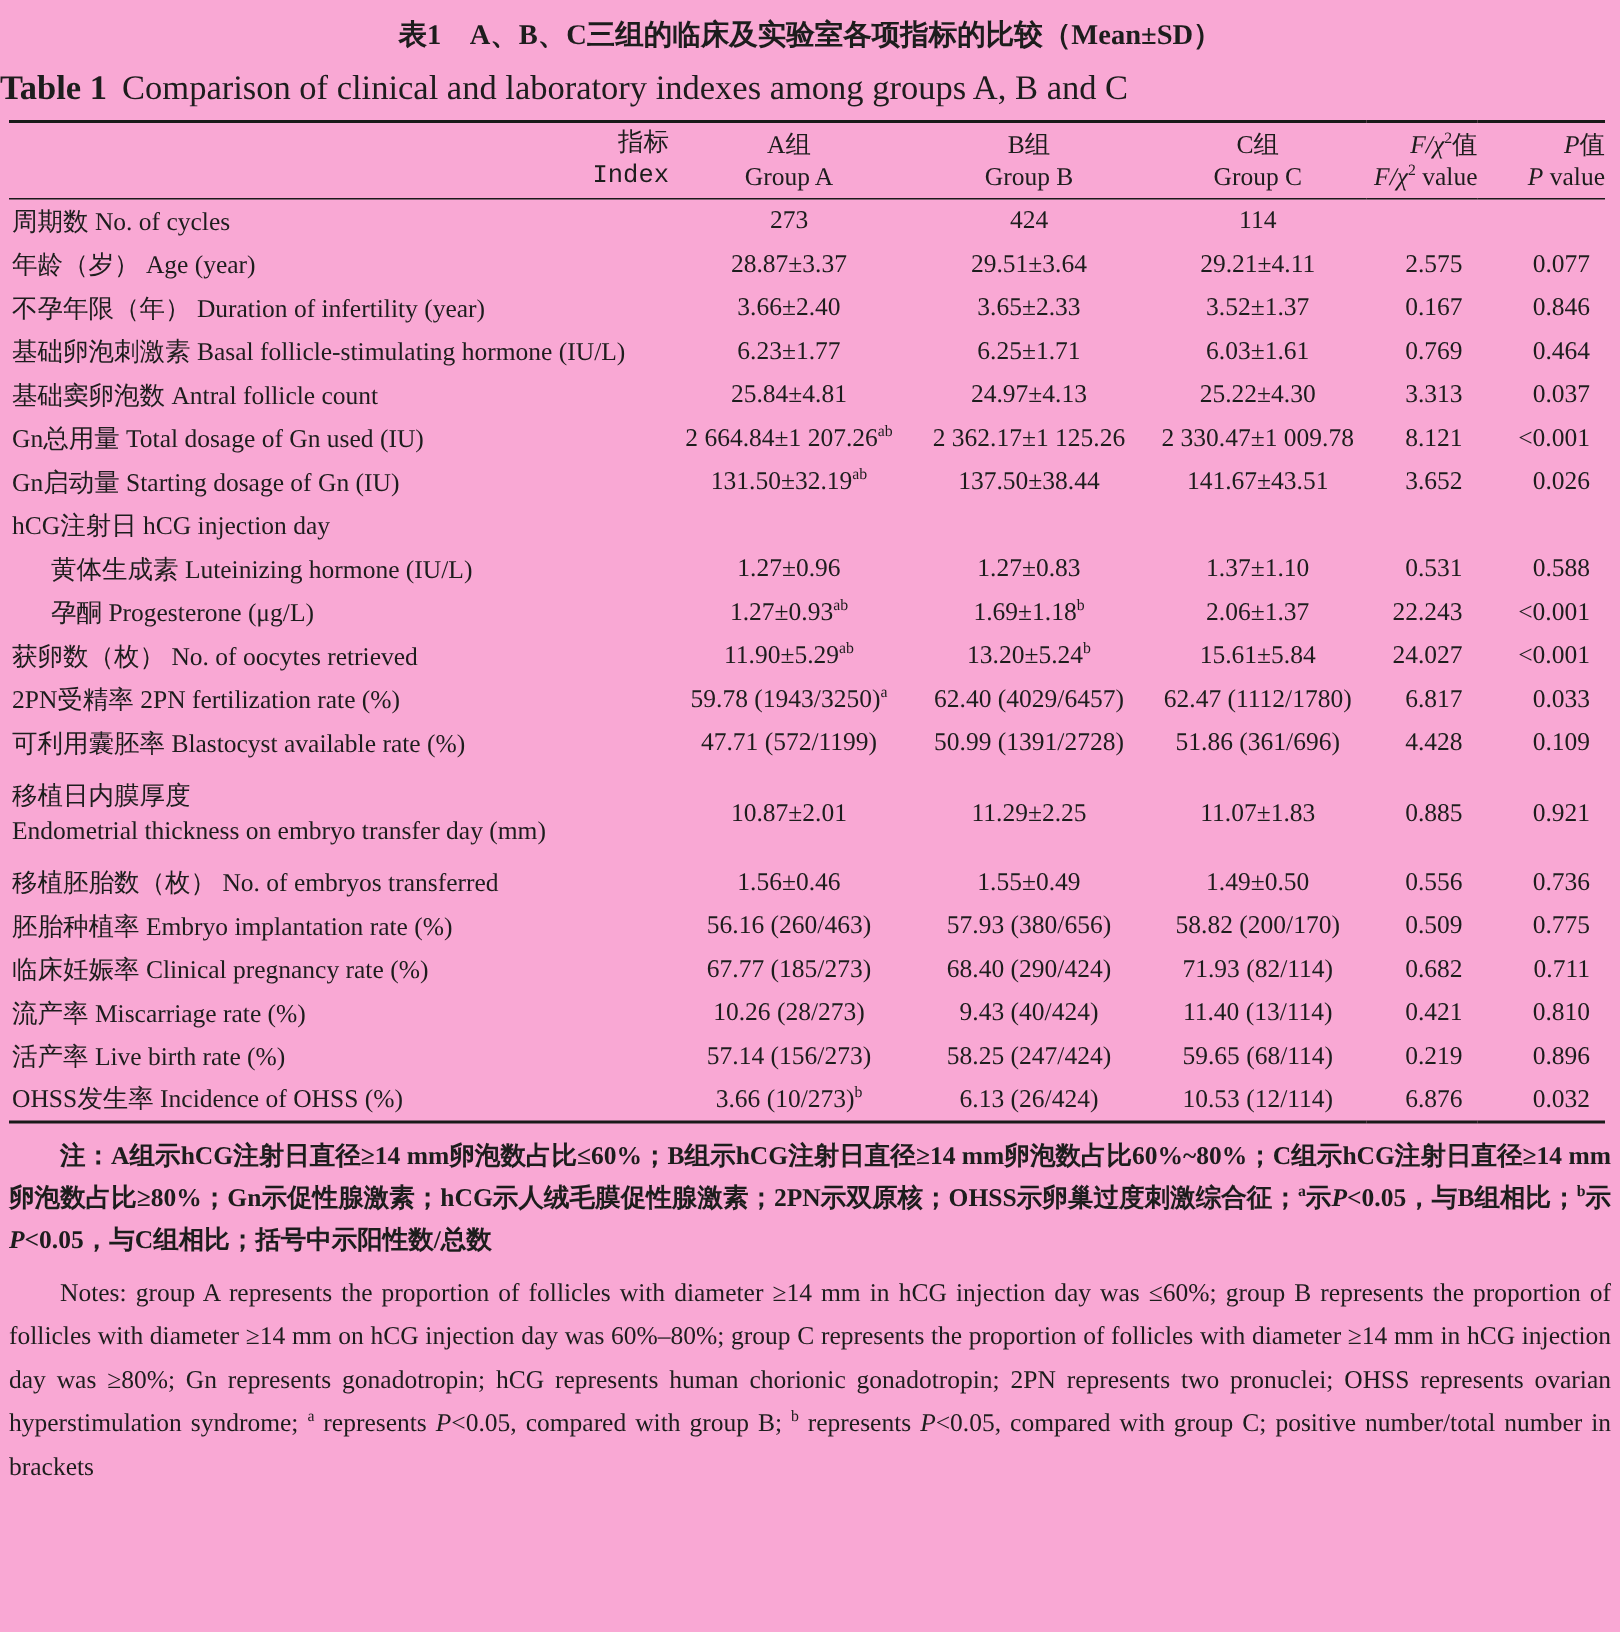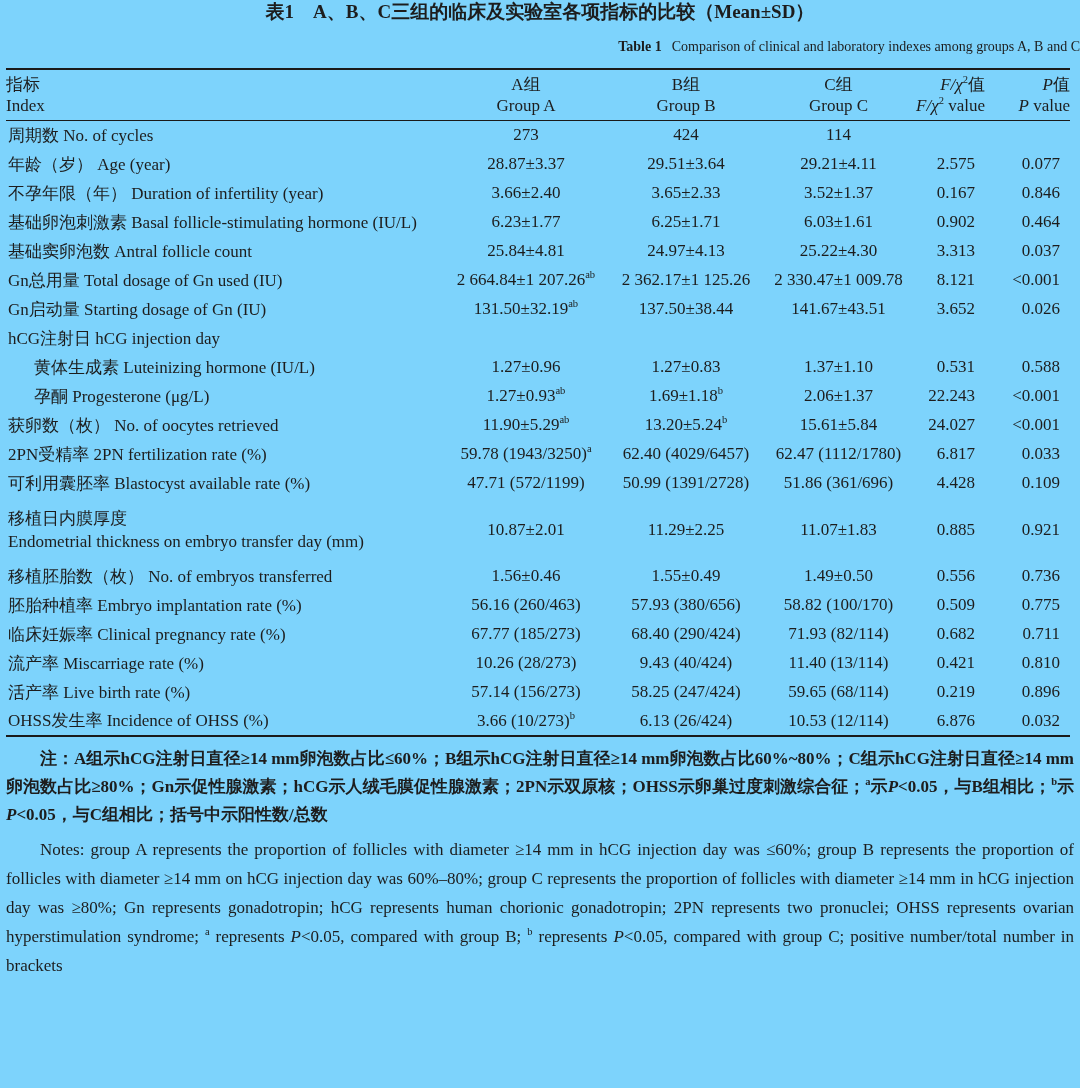--- a/index.html
+++ b/index.html
@@ -5,9 +5,9 @@
   html,body{margin:0;padding:0;background:#ffffff;}
   .page{
     width:1080px;height:1088px;box-sizing:border-box;overflow:hidden;
-    background:#7dd3fc;color:#1d1d1d;
+    background:#f9a8d4;color:#1d1d1d;
     font-family:"Liberation Serif","DejaVu Serif",serif;
-    padding-top:0;
+    padding-top:12px;
   }
   .title-zh{
     text-align:center;font-weight:bold;font-size:19px;line-height:24px;margin:0;

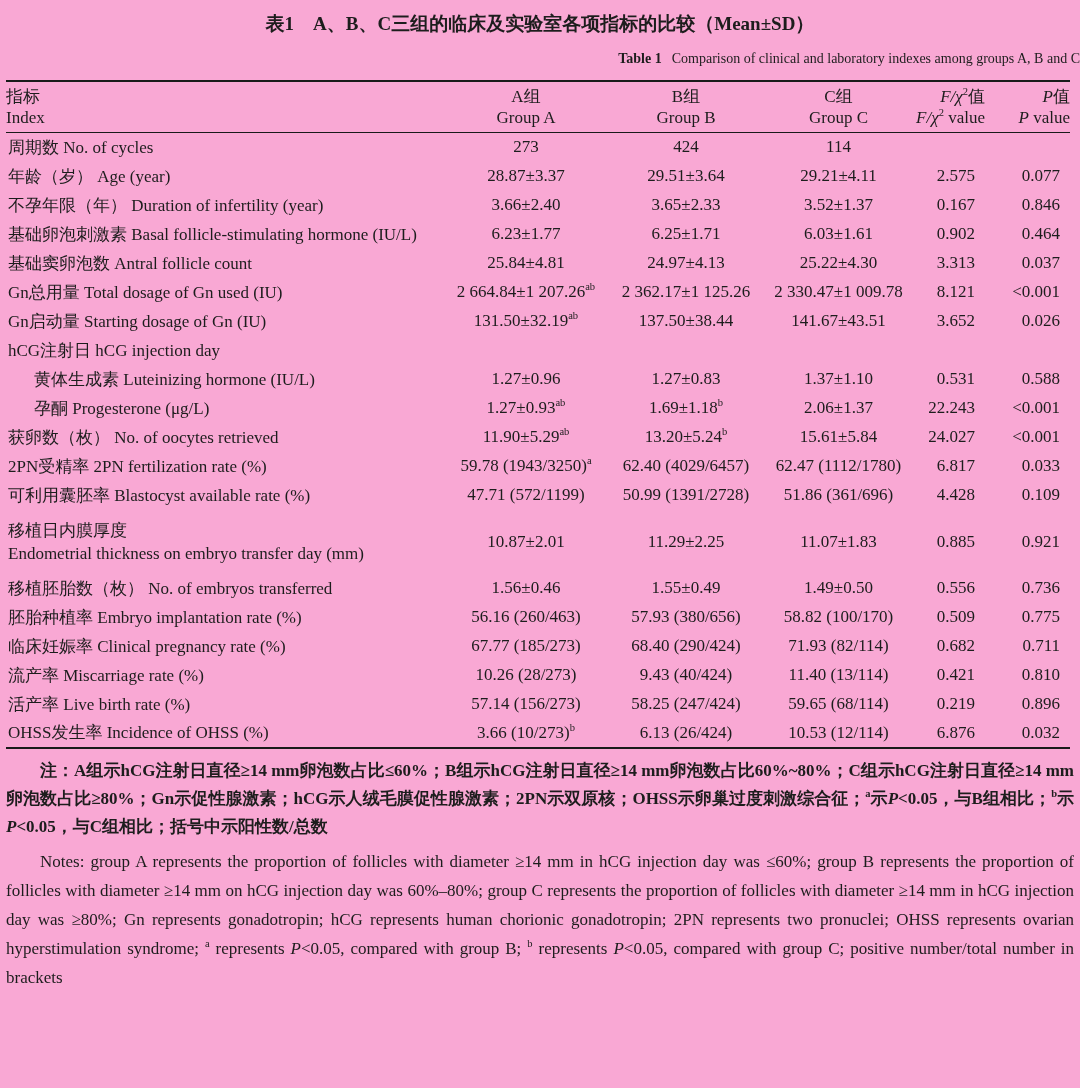--- a/index.html
+++ b/index.html
@@ -13,7 +13,7 @@
     text-align:center;font-weight:bold;font-size:19px;line-height:24px;margin:0;
   }
   .title-en{
-    text-align:right;font-size:14px;line-height:24px;margin:11px 0 0 0;
+    text-align:left;font-size:23px;line-height:24px;margin:11px 0 0 0;
   }
   .title-en .tlabel{font-weight:bold;margin-right:10px;}
   table.cmp{

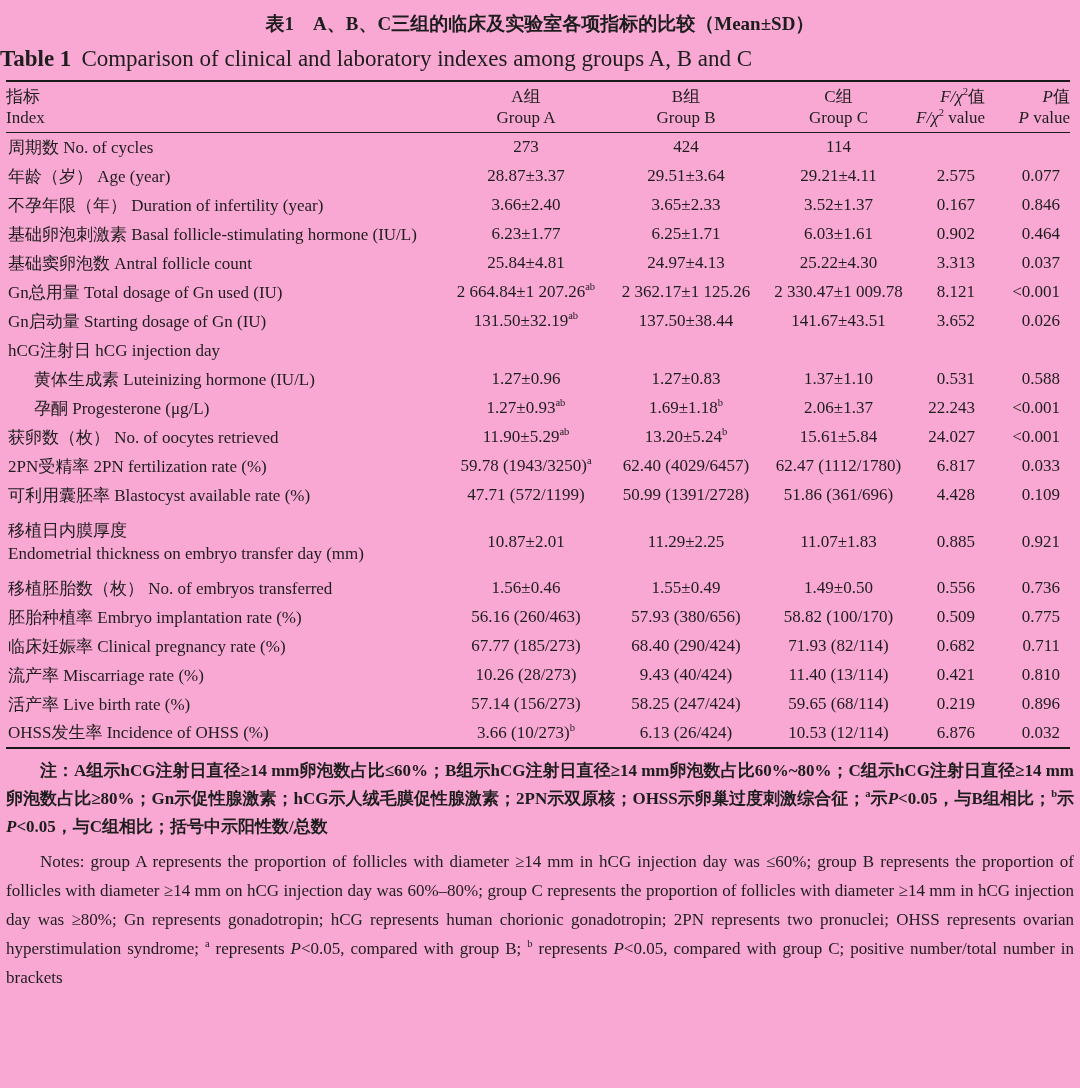--- a/index.html
+++ b/index.html
@@ -27,7 +27,7 @@
   }
   thead tr{border-bottom:1.5px solid #1a1a1a;}
   thead th{height:50px;line-height:21px;}
-  thead .h-label{text-align:left;padding-left:2px;}
+  thead .h-label{text-align:right;padding-left:2px;font-family:Liberation Mono, monospace;}
   thead .h-center{text-align:center;}
   thead .h-right{text-align:right;}
   thead .h-f{padding-right:8px;}

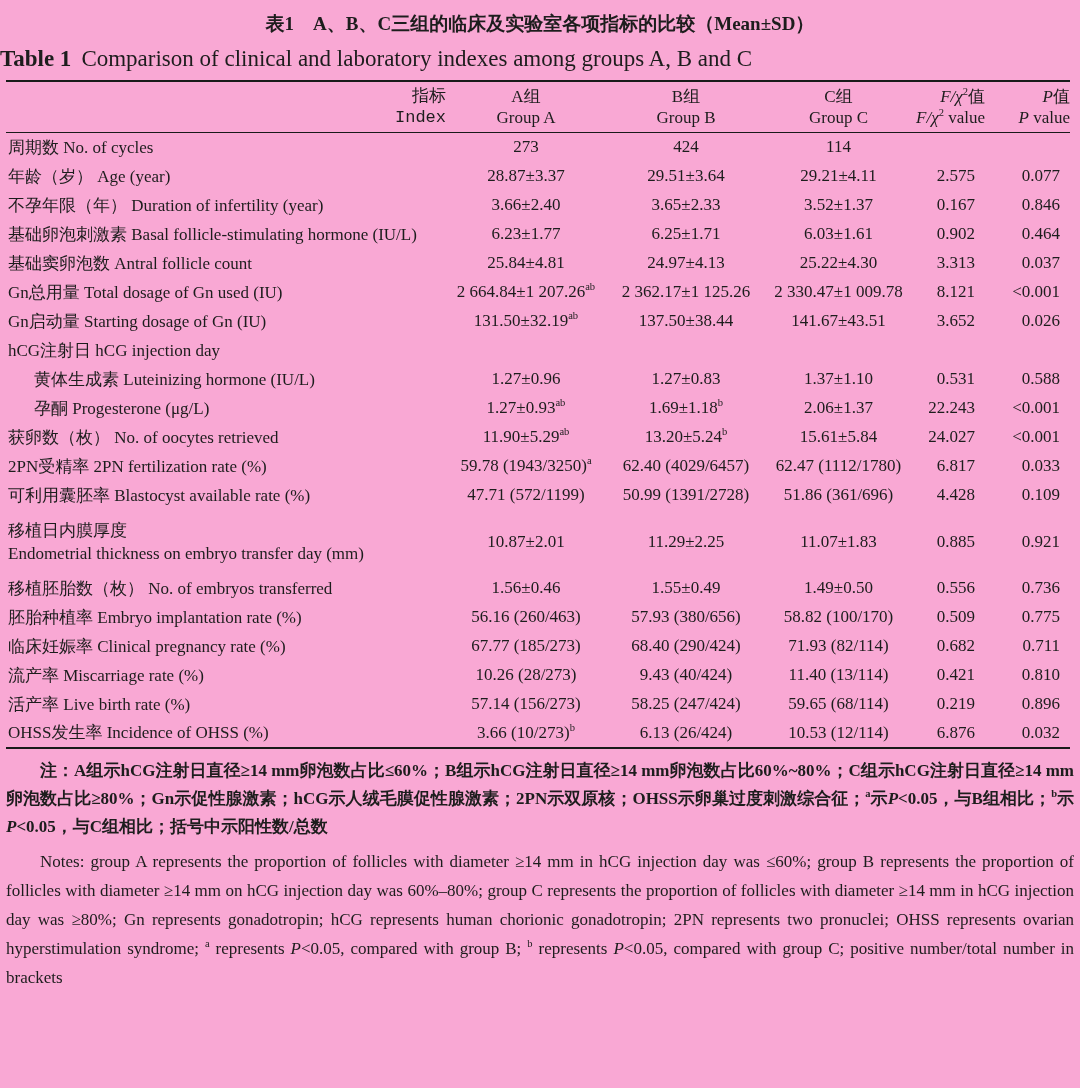--- a/index.html
+++ b/index.html
@@ -126,7 +126,7 @@
           <td class="c-a"><span>6.23±1.77</span></td>
           <td class="c-b"><span>6.25±1.71</span></td>
           <td class="c-c"><span>6.03±1.61</span></td>
-          <td class="c-f"><span>0.902</span></td>
+          <td class="c-f"><span>0.769</span></td>
           <td class="c-p"><span>0.464</span></td>
         </tr>
         <tr>

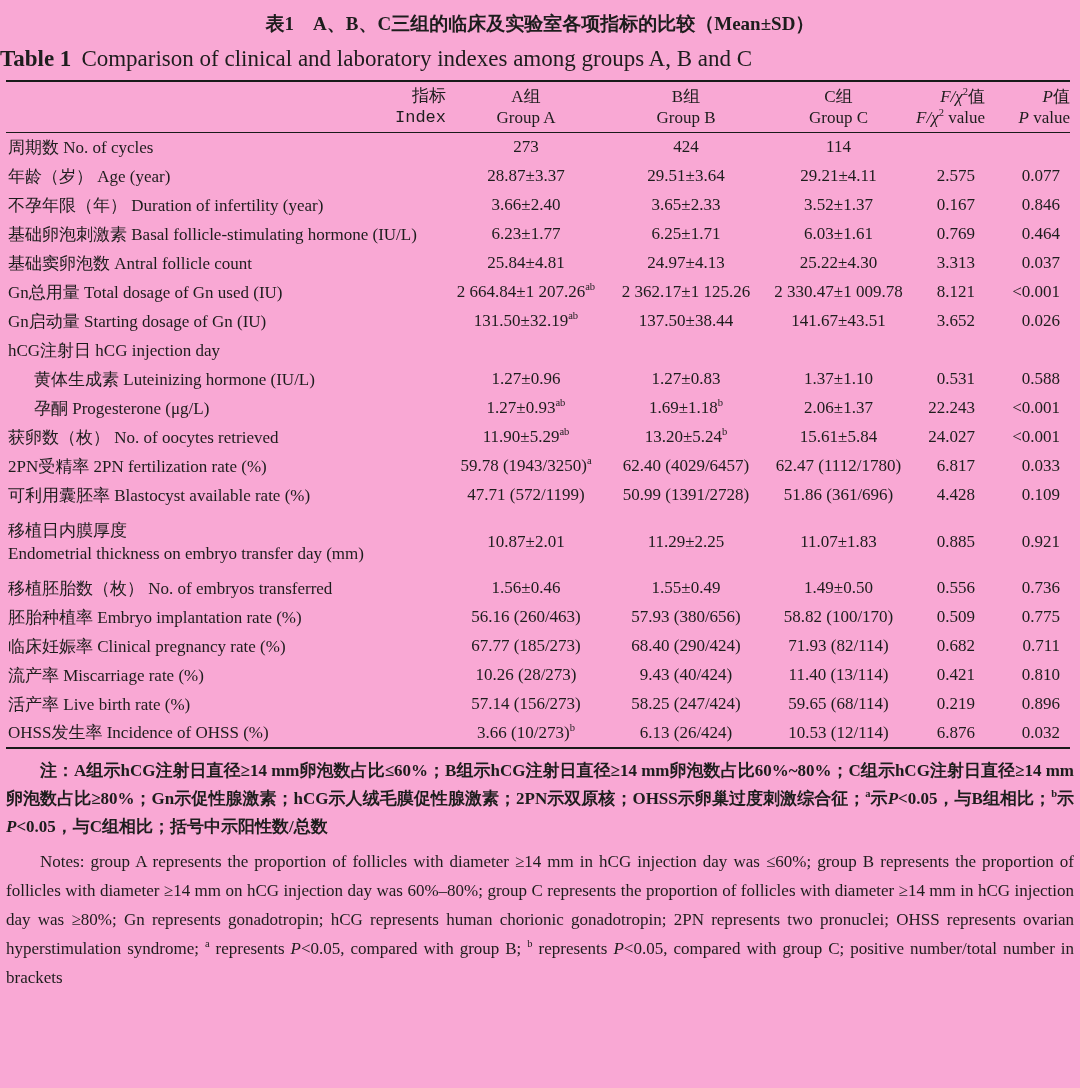--- a/index.html
+++ b/index.html
@@ -224,7 +224,7 @@
           <td class="c-label">胚胎种植率 Embryo implantation rate (%)</td>
           <td class="c-a"><span>56.16 (260/463)</span></td>
           <td class="c-b"><span>57.93 (380/656)</span></td>
-          <td class="c-c"><span>58.82 (100/170)</span></td>
+          <td class="c-c"><span>58.82 (200/170)</span></td>
           <td class="c-f"><span>0.509</span></td>
           <td class="c-p"><span>0.775</span></td>
         </tr>

